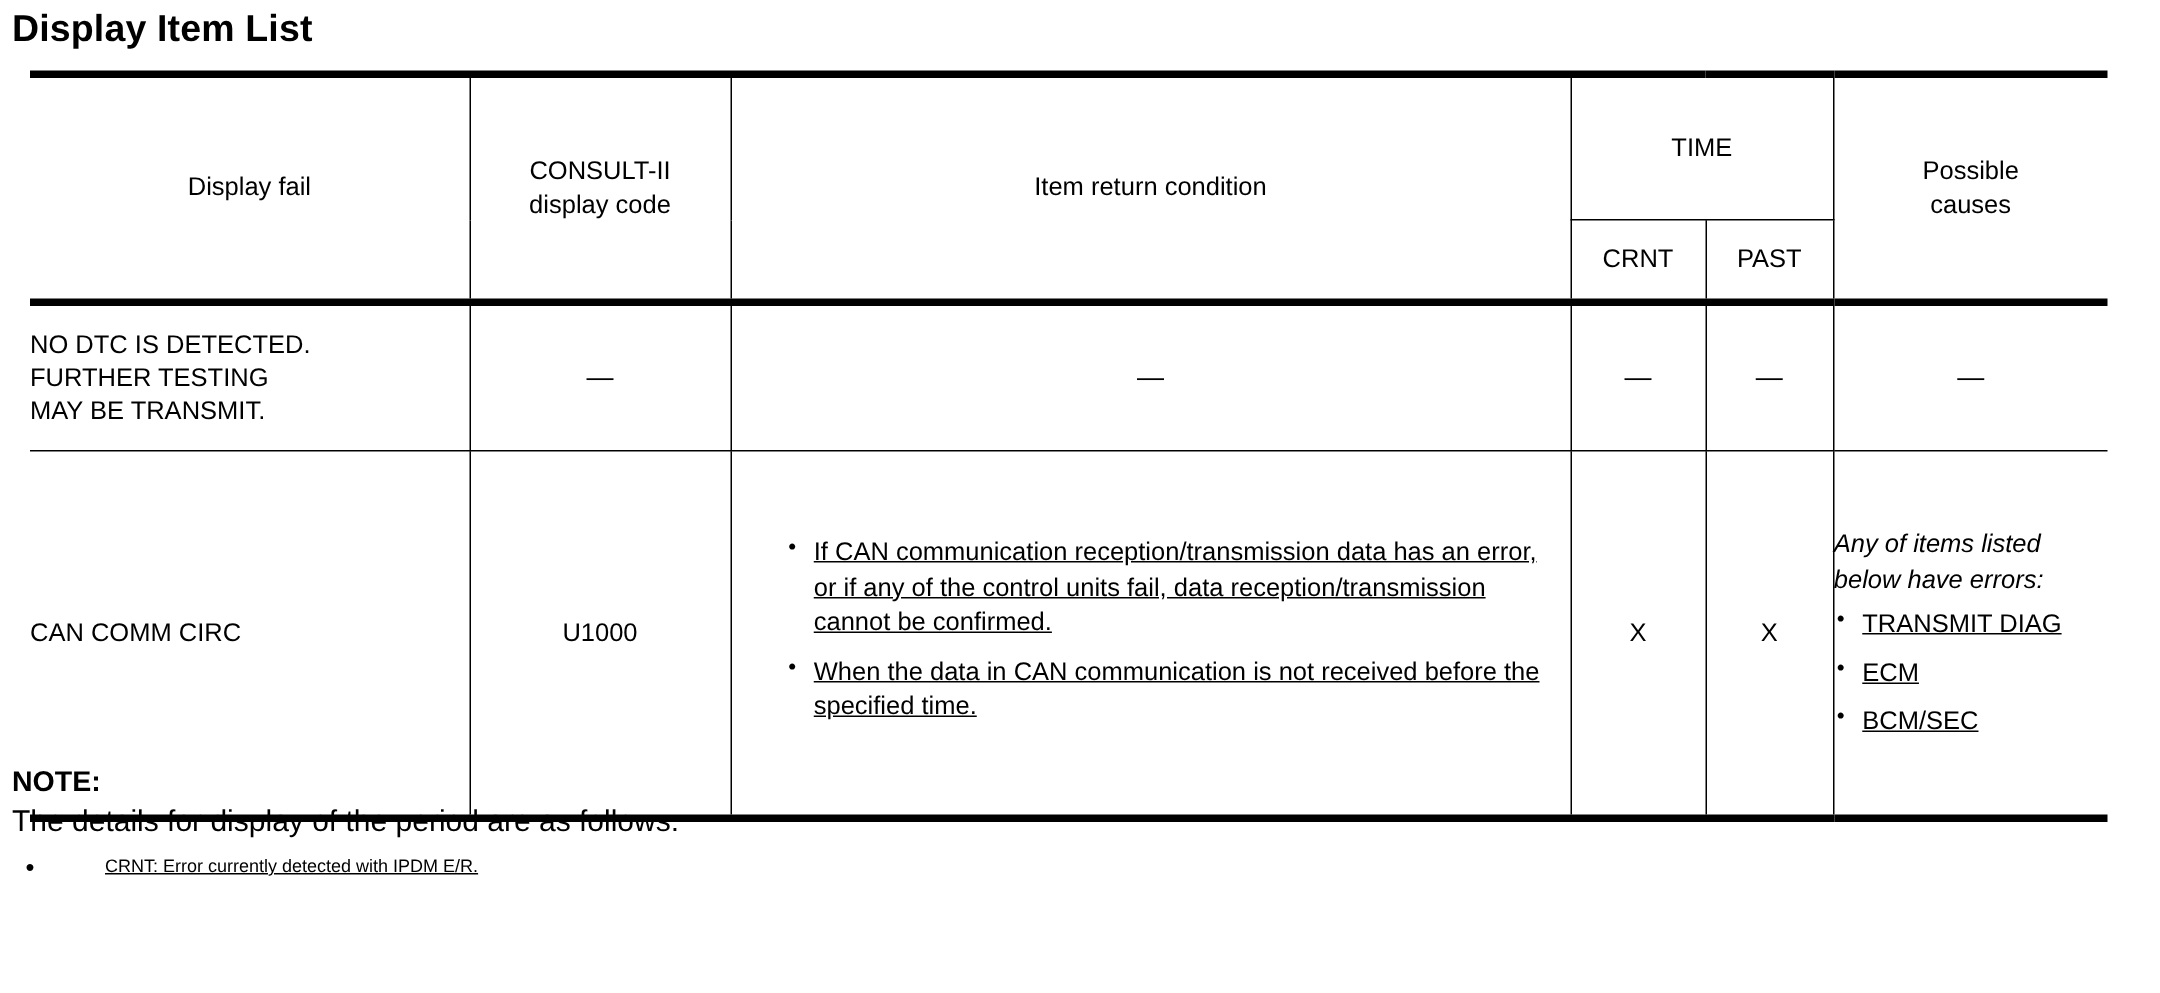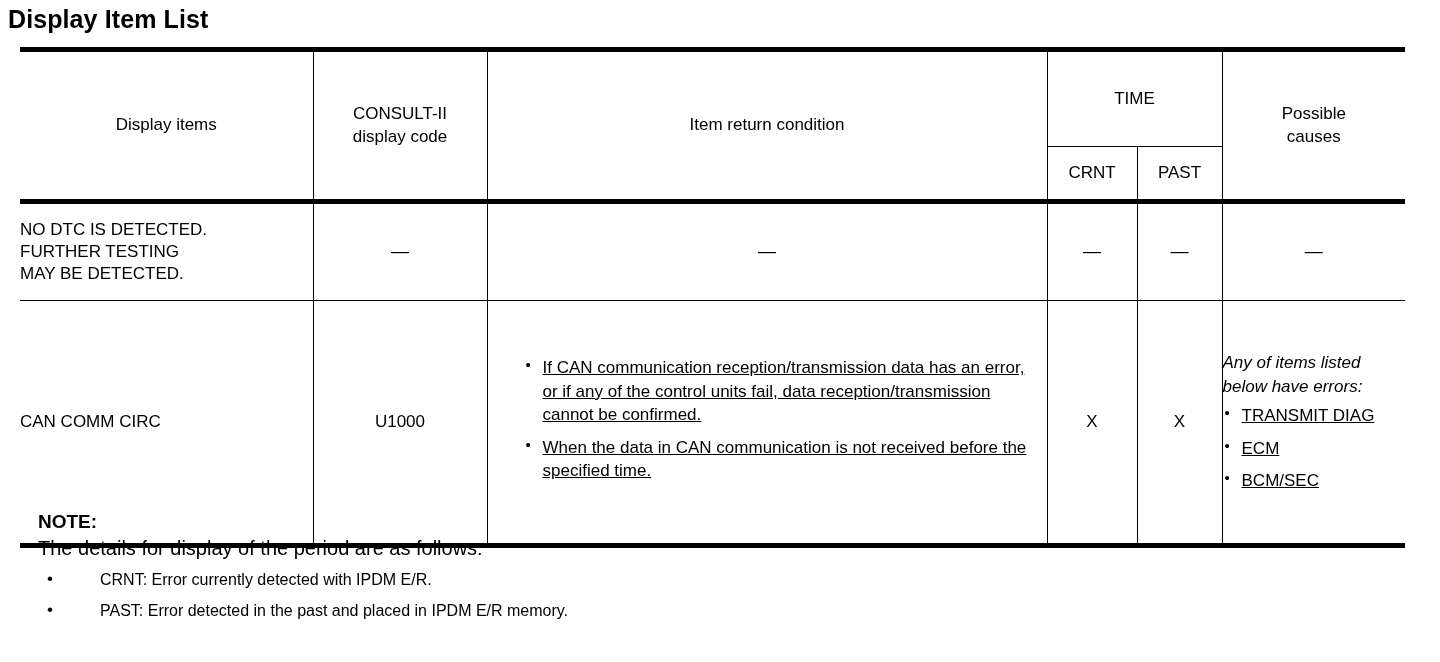--- a/index.html
+++ b/index.html
@@ -199,7 +199,7 @@
 
       <tbody>
           <tr class="hdr-row-main">
-        <td class="th-center rule-top" rowspan="2">Display items</td>
+        <td class="th-center rule-top" rowspan="2">Display fail</td>
 
         <td class="th-center rule-top" rowspan="2">
           <div>CONSULT-II</div>

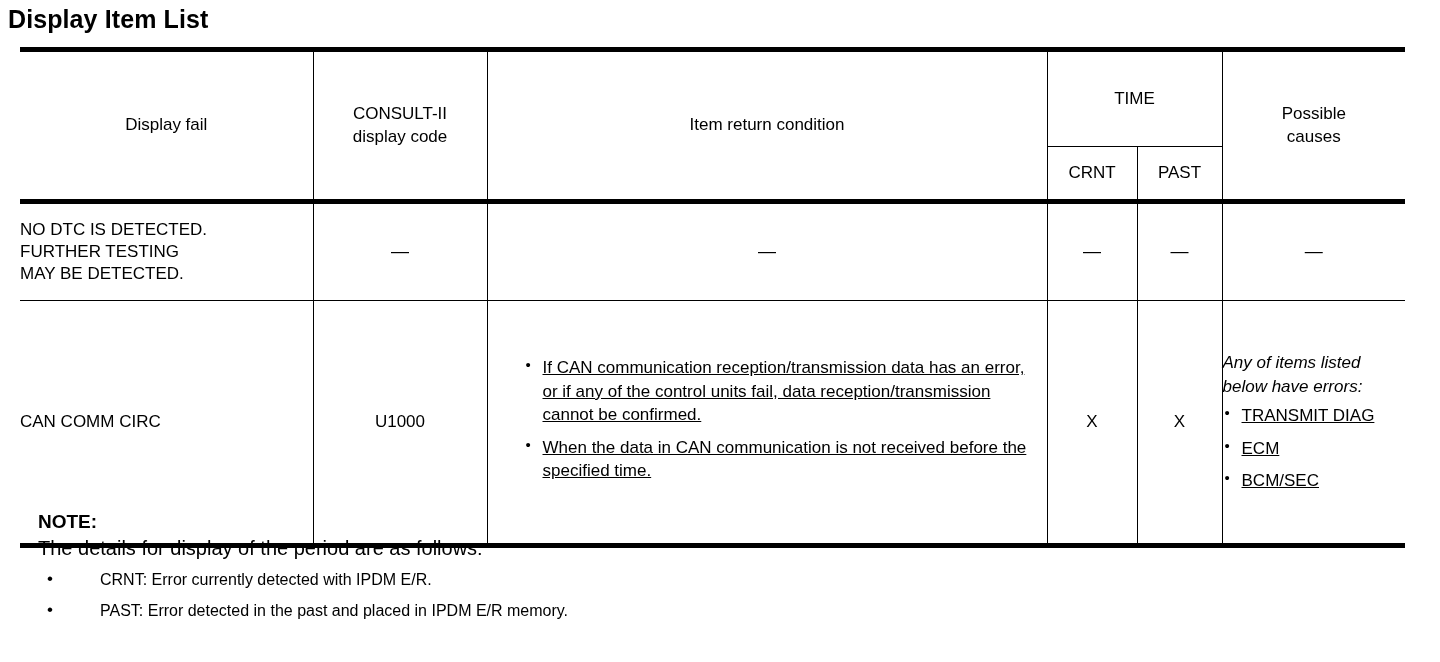--- a/index.html
+++ b/index.html
@@ -225,7 +225,7 @@
         <td class="cell-left rule-top">
           <div>NO DTC IS DETECTED.</div>
           <div>FURTHER TESTING</div>
-          <div>MAY BE DETECTED.</div>
+          <div>MAY BE TRANSMIT.</div>
         </td>
         <td class="cell-center dash rule-top">—</td>
         <td class="cell-center dash rule-top">—</td>

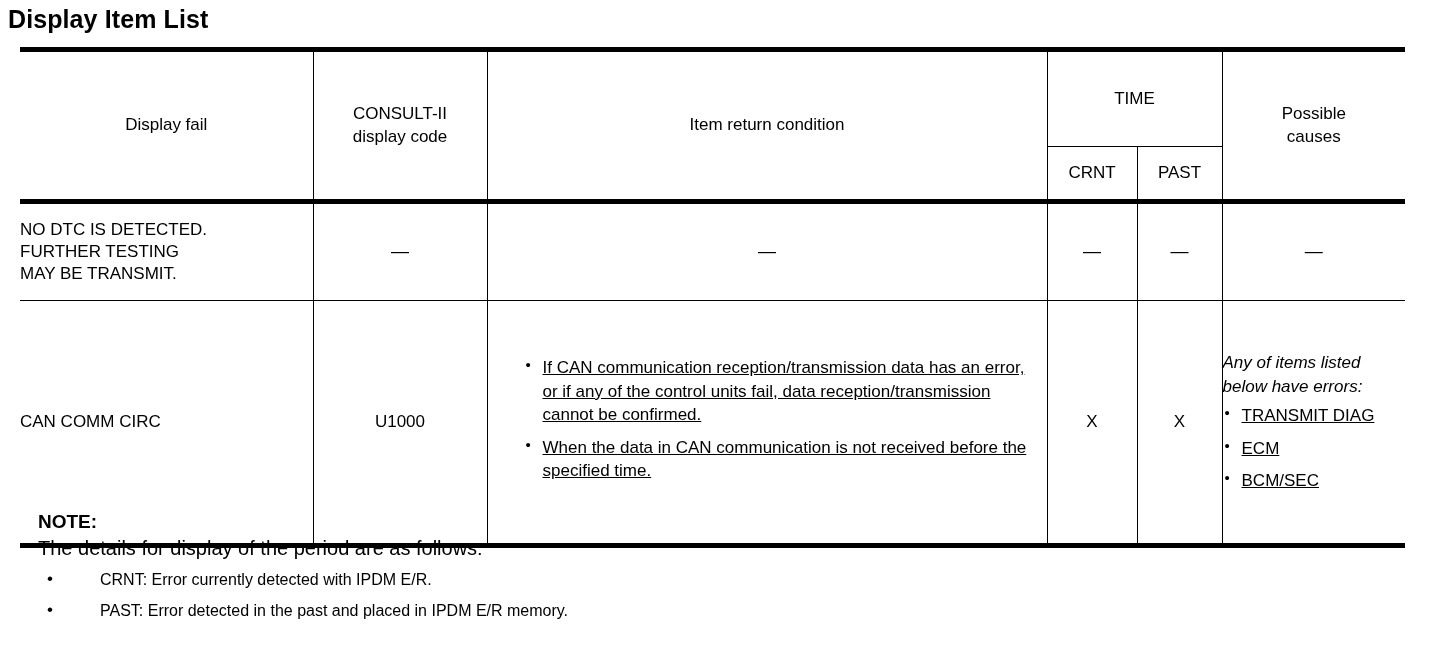--- a/index.html
+++ b/index.html
@@ -148,7 +148,6 @@
     width: 1400px;
     font-size: 20px;
     line-height: 1.28;
-    margin-left: 30px;
   }
   .note-label {
     font-weight: bold;

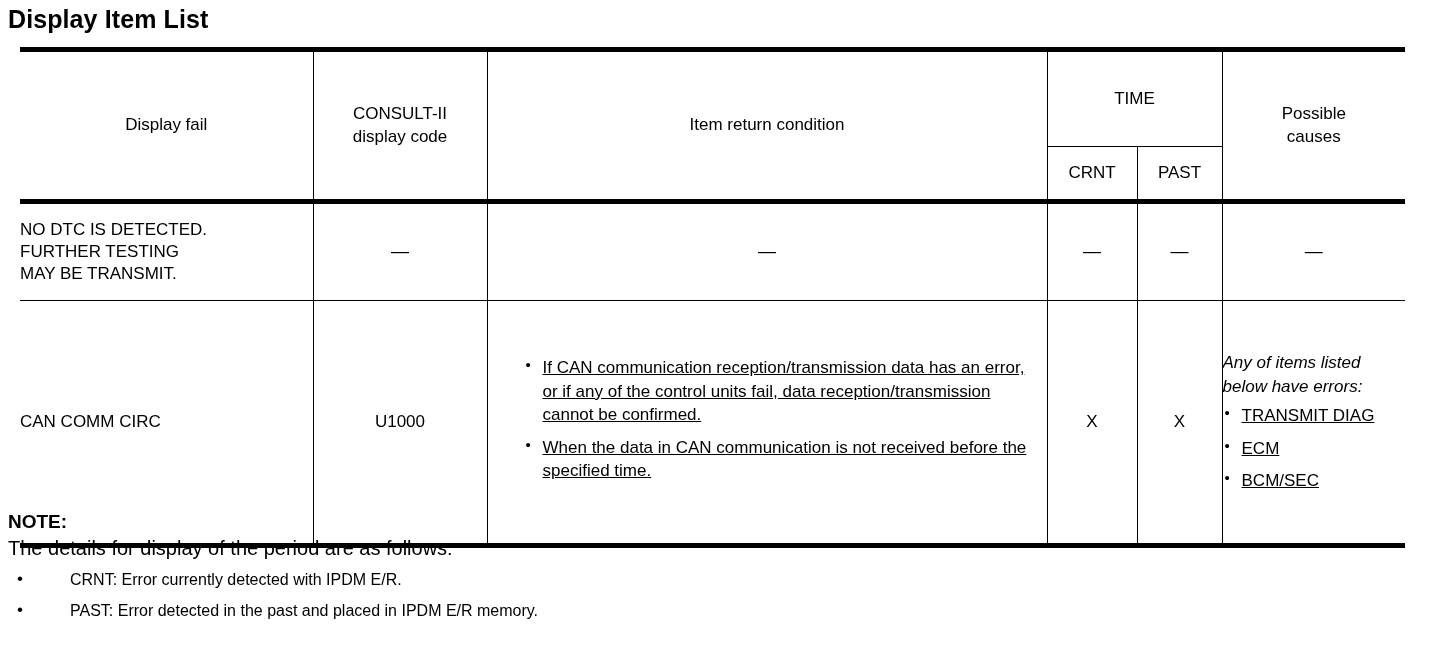--- a/index.html
+++ b/index.html
@@ -167,8 +167,9 @@
     position: relative;
     padding-left: 62px;
     margin-bottom: 10px;
-    font-size: 16px;
+    font-size: 12px;
     line-height: 1.3;
+    text-decoration: underline;
   }
   ul.note-bullets > li::before {
     content: "\2022";

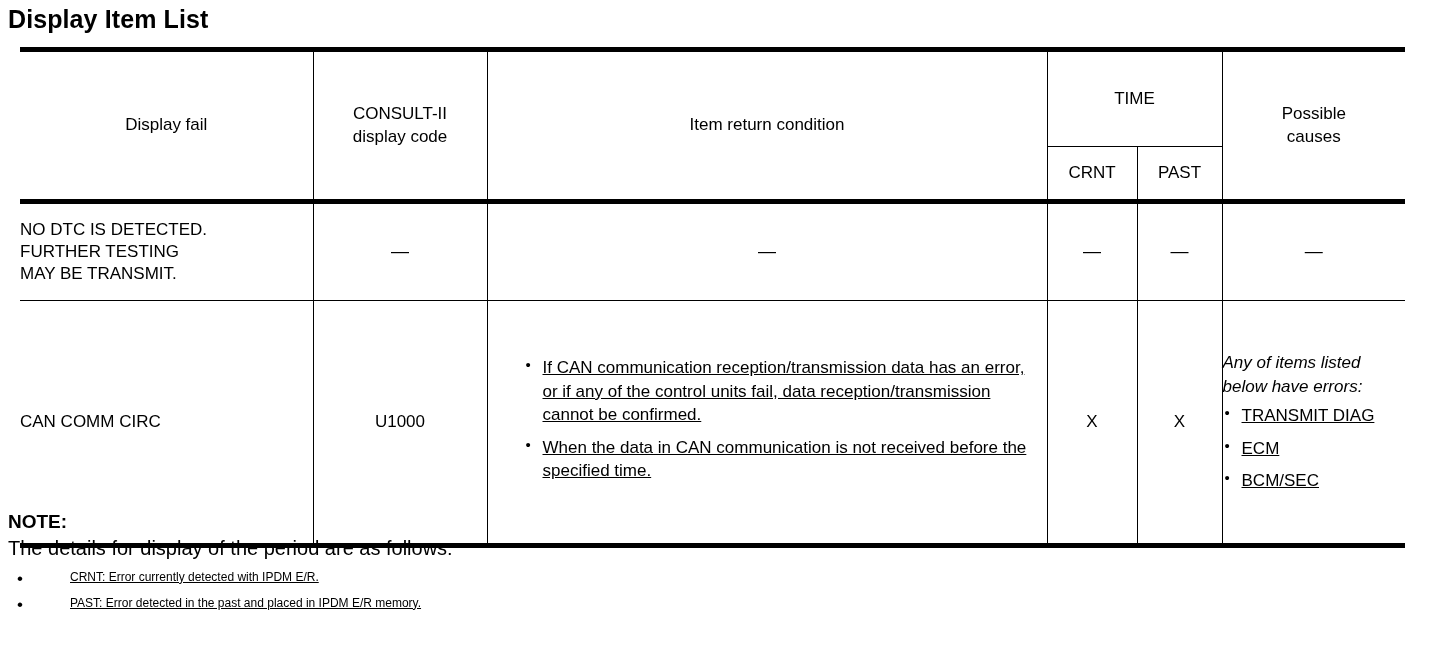--- a/index.html
+++ b/index.html
@@ -271,7 +271,6 @@
     <div class="note-lead">The details for display of the period are as follows:</div>
     <ul class="note-bullets">
       <li>CRNT: Error currently detected with IPDM E/R.</li>
-      <li>PAST: Error detected in the past and placed in IPDM E/R memory.</li>
     </ul>
   </div>
 

